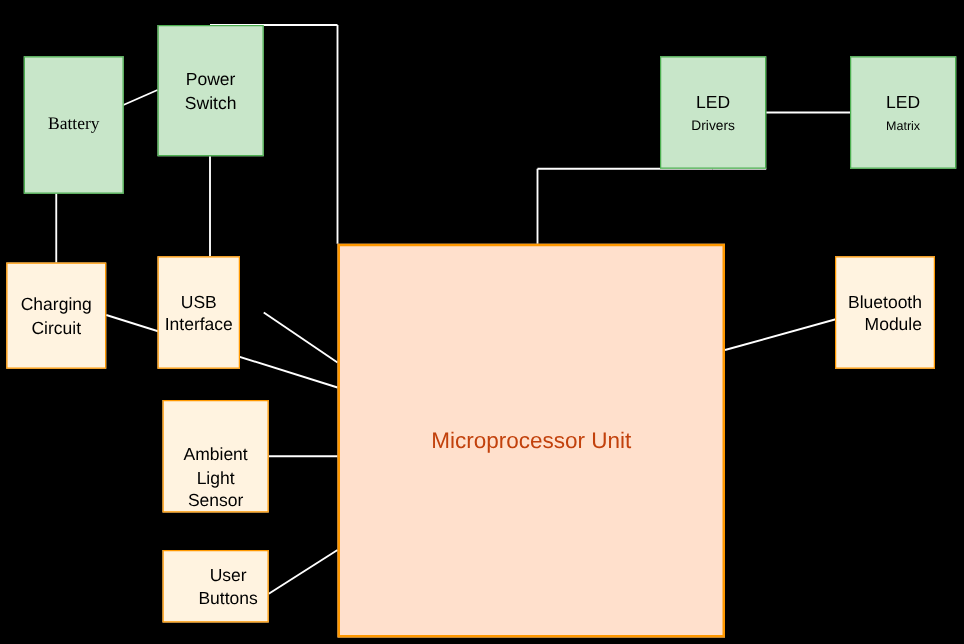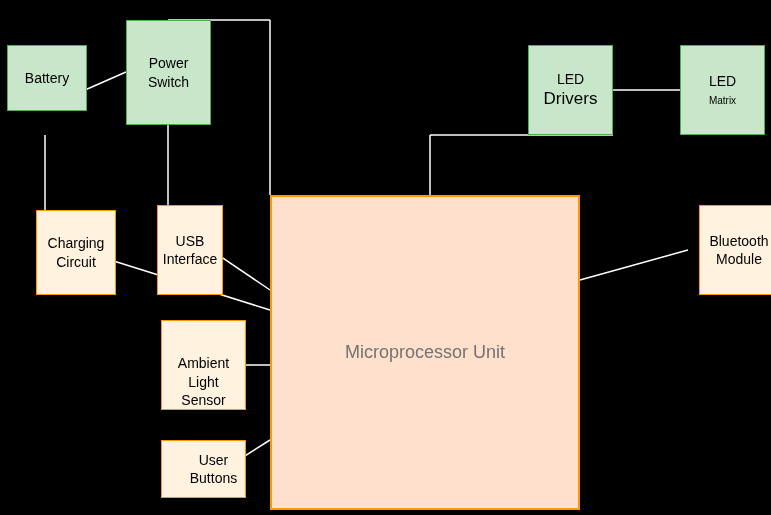--- a/index.html
+++ b/index.html
@@ -93,7 +93,7 @@
     <line x1="270" y1="20" x2="270" y2="195" stroke="#fff" stroke-width="1.5"></line>
   </svg>
 
-  <div class="block green-block" style="left:7px;top:45px;width:80px;height:66px;">
+  <div class="block green-block" style="left:19px;top:45px;width:80px;height:110px;font-family:Liberation Serif, serif;">
     <span>Battery</span>
   </div>
 

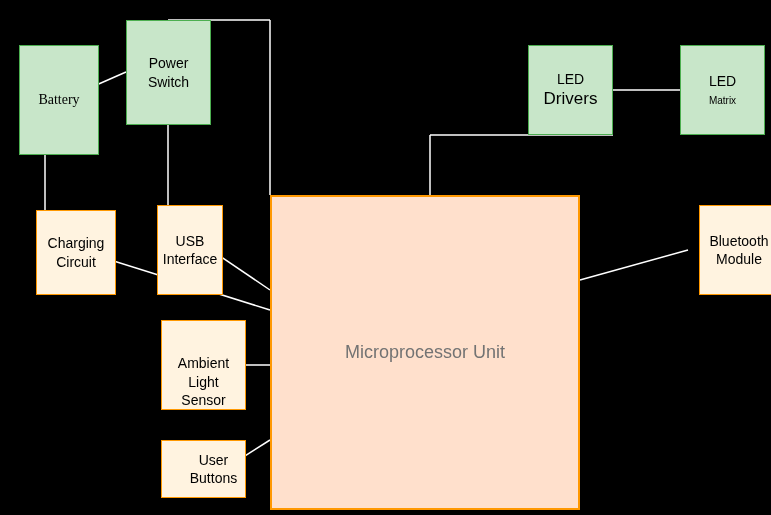--- a/index.html
+++ b/index.html
@@ -102,7 +102,7 @@
   </div>
 
   <div class="block green-block" style="left:528px;top:45px;width:85px;height:90px;">
-    <span>LED<br><span style="font-size:17px;">Drivers</span></span>
+    <span>LED<br><span style="font-size:11px;">Drivers</span></span>
   </div>
 
   <div class="block green-block" style="left:680px;top:45px;width:85px;height:90px;">

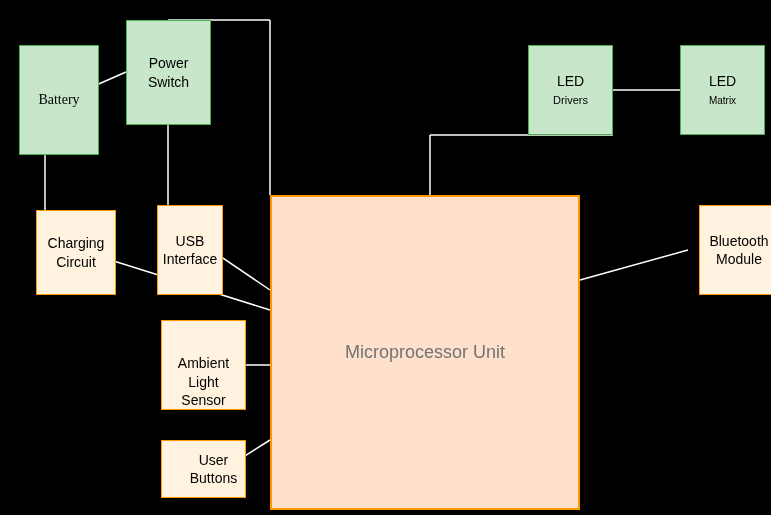--- a/index.html
+++ b/index.html
@@ -40,7 +40,6 @@
       background: #fff3e0;
       border: 1.5px solid #ff9800;
       color: #000;
-      margin-left: 31px;
     }
 
     .mcu-block {

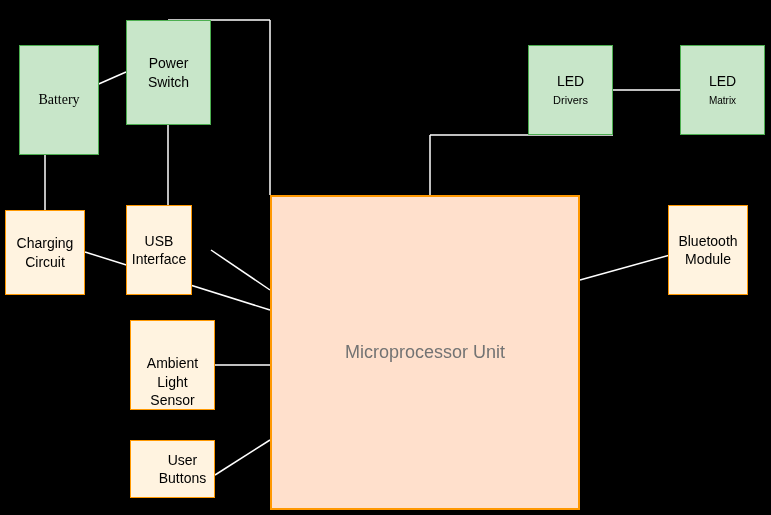--- a/index.html
+++ b/index.html
@@ -124,7 +124,7 @@
     <span>User<br>Buttons</span>
   </div>
 
-  <div class="block orange-block" style="left:668px;top:205px;width:80px;height:90px;">
+  <div class="block orange-block" style="left:668px;top:205px;width:80px;height:90px;text-align:right;">
     <span>Bluetooth<br>Module</span>
   </div>
 

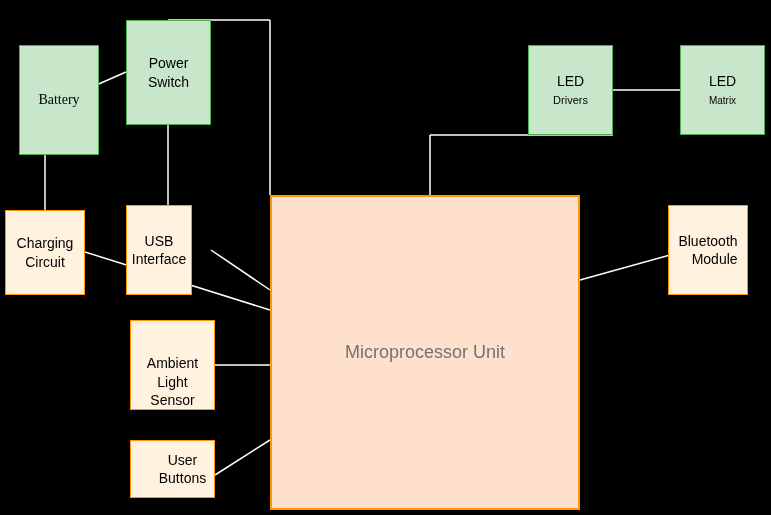--- a/index.html
+++ b/index.html
@@ -45,7 +45,7 @@
     .mcu-block {
       background: #ffe0cc;
       border: 2px solid #ff9800;
-      color: #737373;
+      color: #c2410c;
       font-size: 18px;
     }
 

